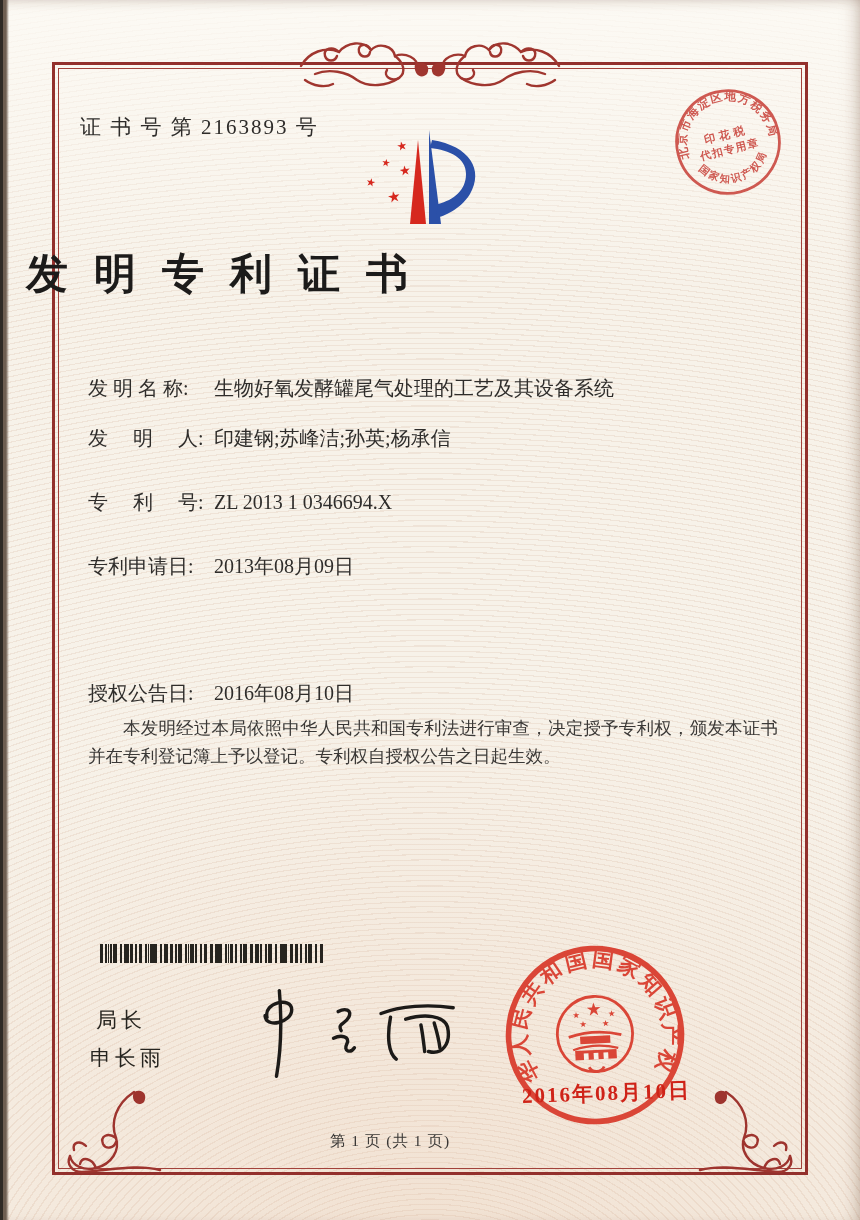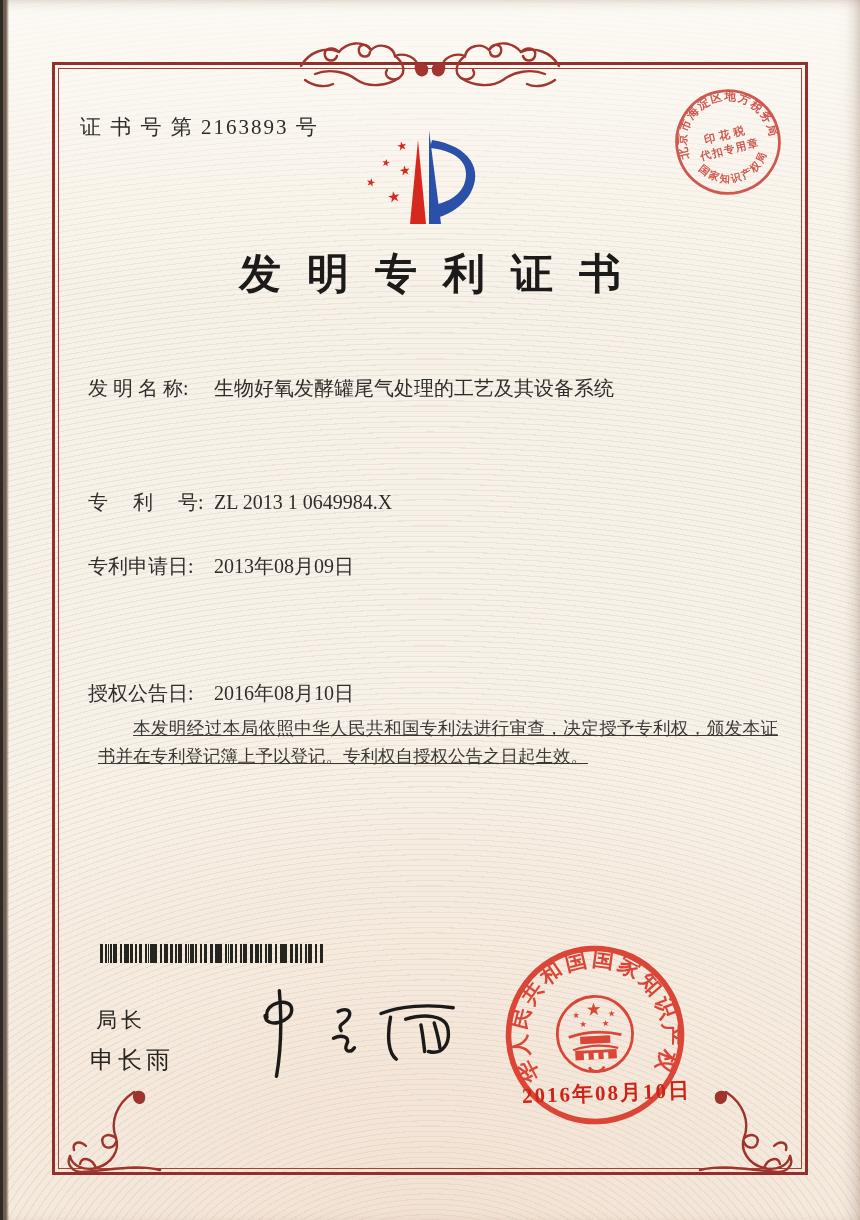--- a/index.html
+++ b/index.html
@@ -24,7 +24,7 @@
   .orn{position:absolute;z-index:2;}
   .cert-no{position:absolute;left:80px;top:113px;font-size:21px;letter-spacing:2px;color:#2e2c2a;}
   .logo{position:absolute;left:358px;top:128px;}
-  .title{position:absolute;left:0;top:246px;width:100%;text-align:center;
+  .title{position:absolute;left:0;top:246px;width:100%;
     font-size:42px;font-weight:bold;color:#1c1b1a;letter-spacing:26px;text-indent:26px;}
   .field{position:absolute;left:88px;font-size:20px;color:#2f2d2b;white-space:nowrap;}
   .field .lab{display:inline-block;min-width:122px;}

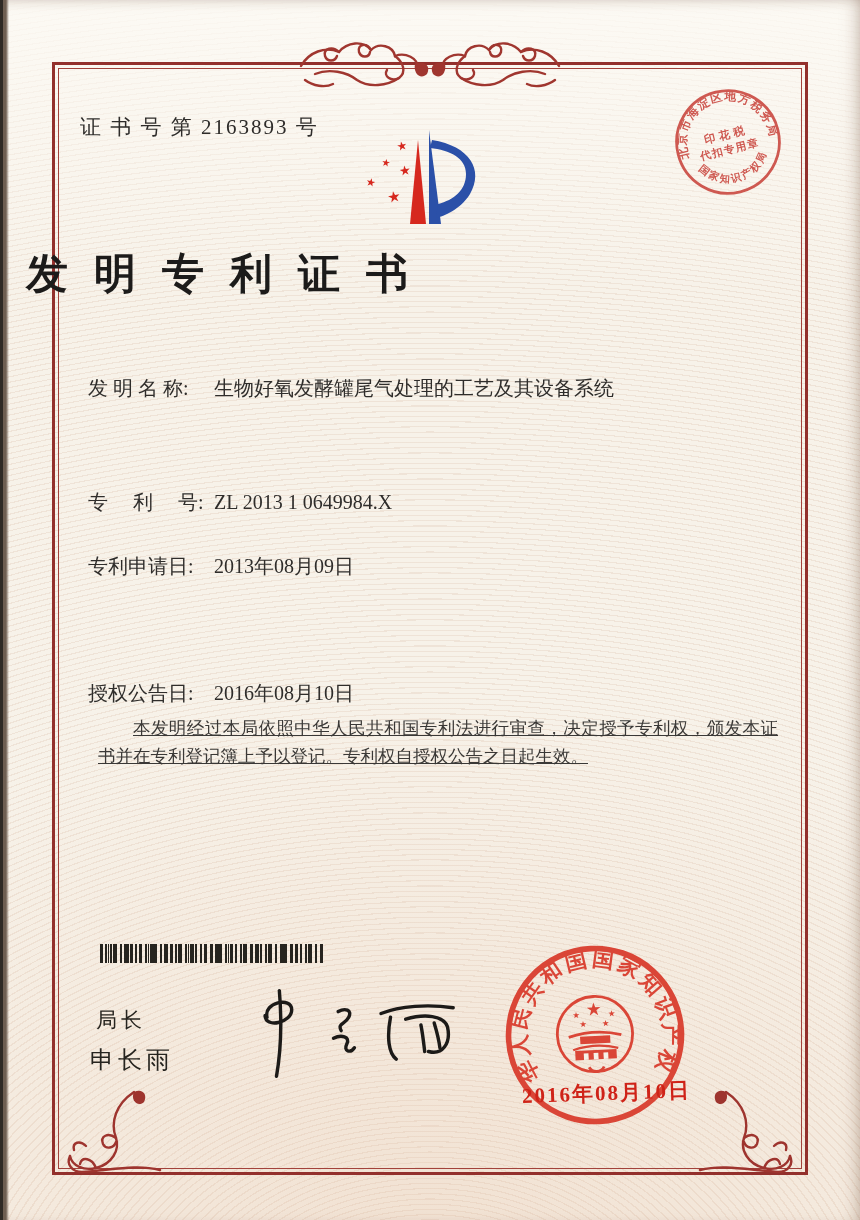--- a/index.html
+++ b/index.html
@@ -119,6 +119,9 @@
   <div class="field" style="top:375px">
     <span class="lab">发 明 名 称:</span><span class="val">生物好氧发酵罐尾气处理的工艺及其设备系统</span>
   </div>
+  <div class="field" style="top:425px">
+    <span class="lab">发　 明　 人:</span><span class="val">印建钢;苏峰洁;孙英;杨承信</span>
+  </div>
   <div class="field" style="top:489px">
     <span class="lab">专　 利　 号:</span><span class="val">ZL 2013 1 0649984.X</span>
   </div>

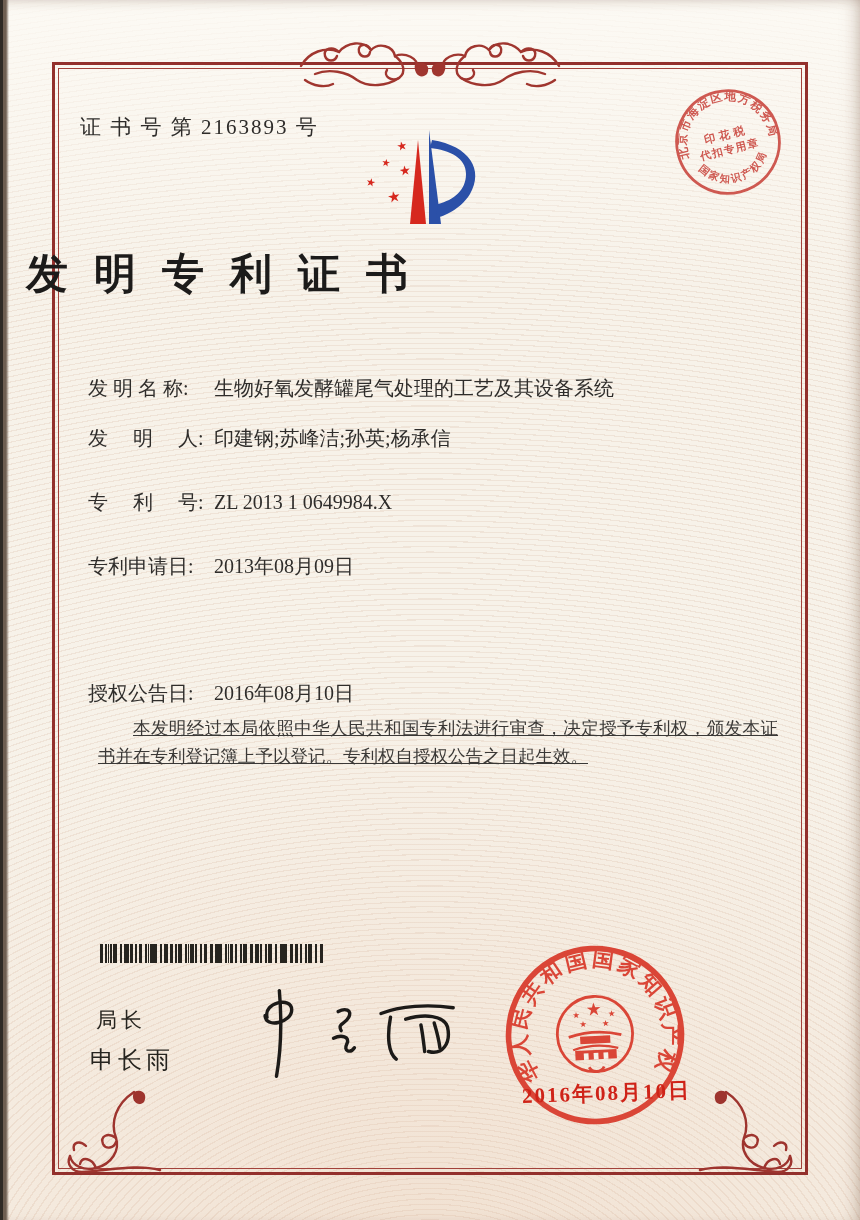--- a/index.html
+++ b/index.html
@@ -123,7 +123,7 @@
     <span class="lab">发　 明　 人:</span><span class="val">印建钢;苏峰洁;孙英;杨承信</span>
   </div>
   <div class="field" style="top:489px">
-    <span class="lab">专　 利　 号:</span><span class="val">ZL 2013 1 0649984.X</span>
+    <span class="lab">专　 利　 号:</span><span class="val">ZL 2013 1 0346694.X</span>
   </div>
   <div class="field" style="top:553px">
     <span class="lab">专利申请日:</span><span class="val">2013年08月09日</span>

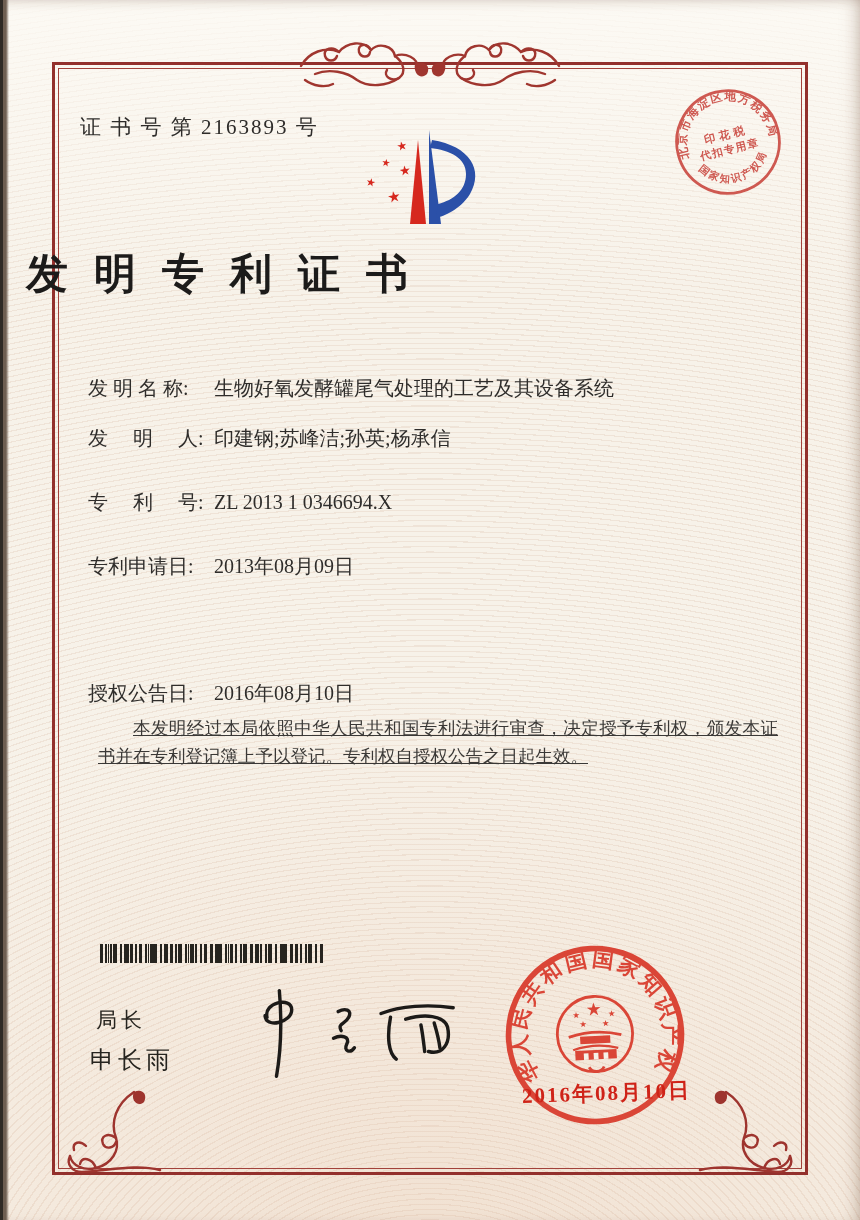--- a/index.html
+++ b/index.html
@@ -31,7 +31,7 @@
   .field .val{margin-left:4px;}
   .bodytext{position:absolute;left:88px;top:714px;width:690px;font-size:17.5px;
     line-height:1.62;color:#3a3836;text-align:justify;}
-  .bodytext p{margin:0 0 3px 10px;text-indent:2em;text-decoration:underline;}
+  .bodytext p{margin:0 0 3px 0;text-indent:2em;}
   .barcode{position:absolute;left:100px;top:944px;width:223px;height:19px;
     background:
       repeating-linear-gradient(90deg,#26241f 0 2px,rgba(0,0,0,0) 2px 5px),

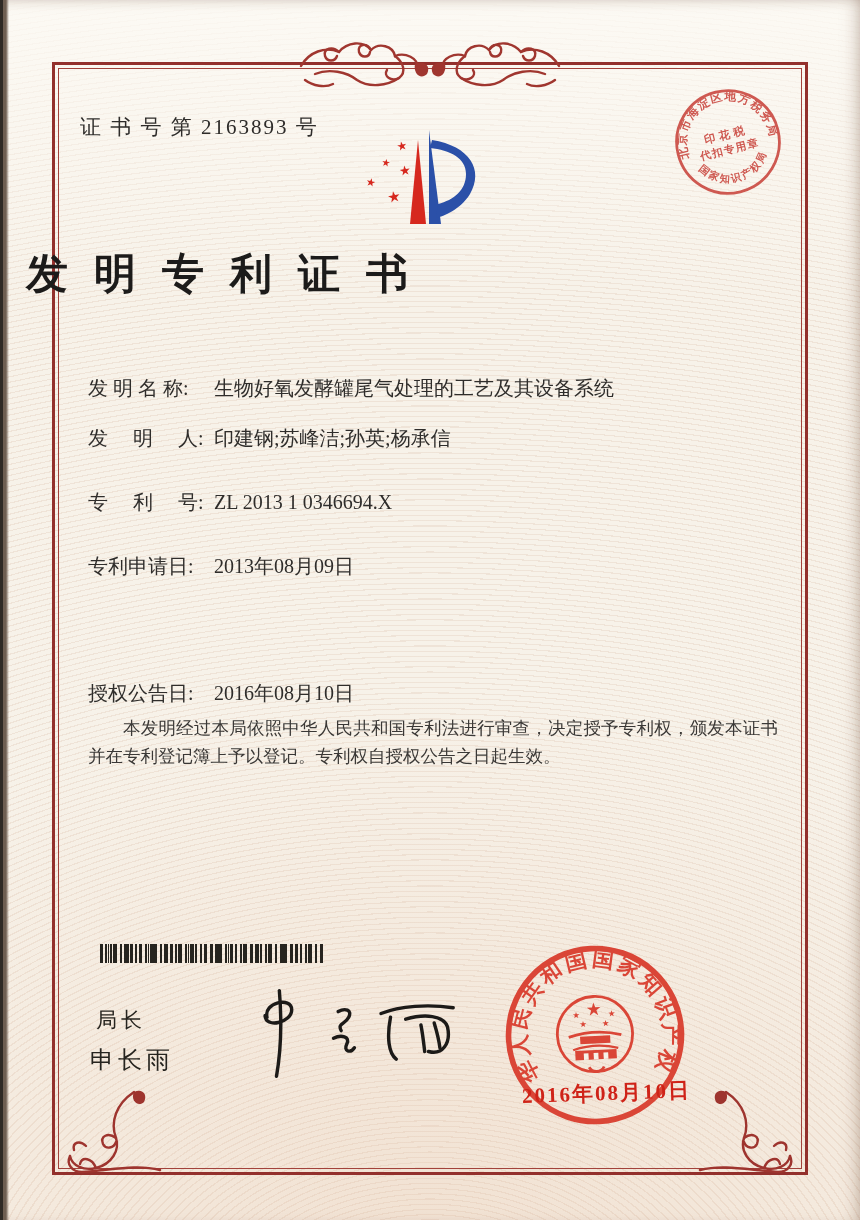--- a/index.html
+++ b/index.html
@@ -39,7 +39,7 @@
       repeating-linear-gradient(90deg,#26241f 0 3px,rgba(0,0,0,0) 3px 13px);}
   .dir-title{position:absolute;left:96px;top:1006px;font-size:21px;letter-spacing:4px;
     font-family:"Liberation Sans","DejaVu Sans",sans-serif;color:#26241f;}
-  .dir-name{position:absolute;left:90px;top:1044px;font-size:24px;letter-spacing:4px;
+  .dir-name{position:absolute;left:90px;top:1044px;font-size:21px;letter-spacing:4px;
     font-family:Liberation Serif, serif;color:#26241f;}
   .signature{position:absolute;left:235px;top:985px;}
   .seal{position:absolute;left:501px;top:941px;opacity:.93;transform:rotate(-3deg);}

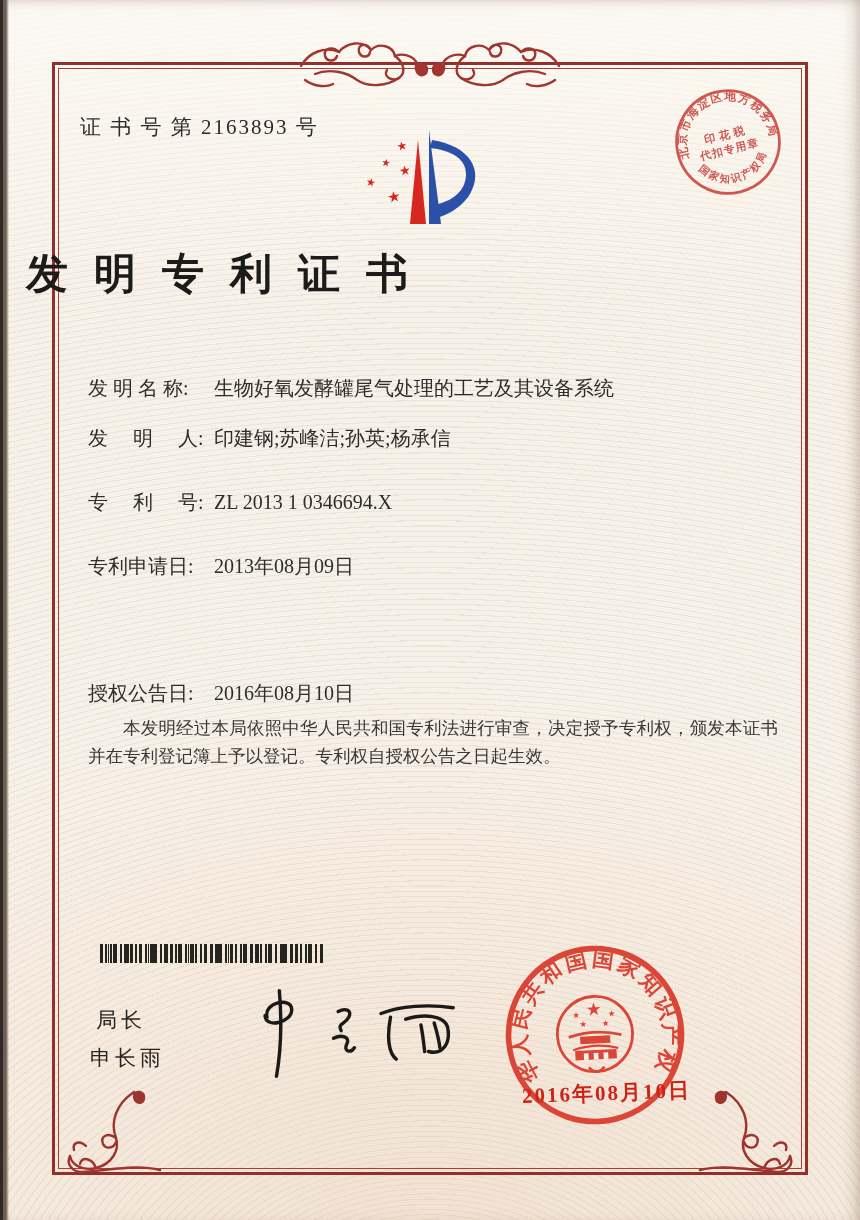--- a/index.html
+++ b/index.html
@@ -198,6 +198,7 @@
     </text>
   </svg>
 
+  <div class="footer">第 1 页 (共 1 页)</div>
 </div>
 
 </body></html>

